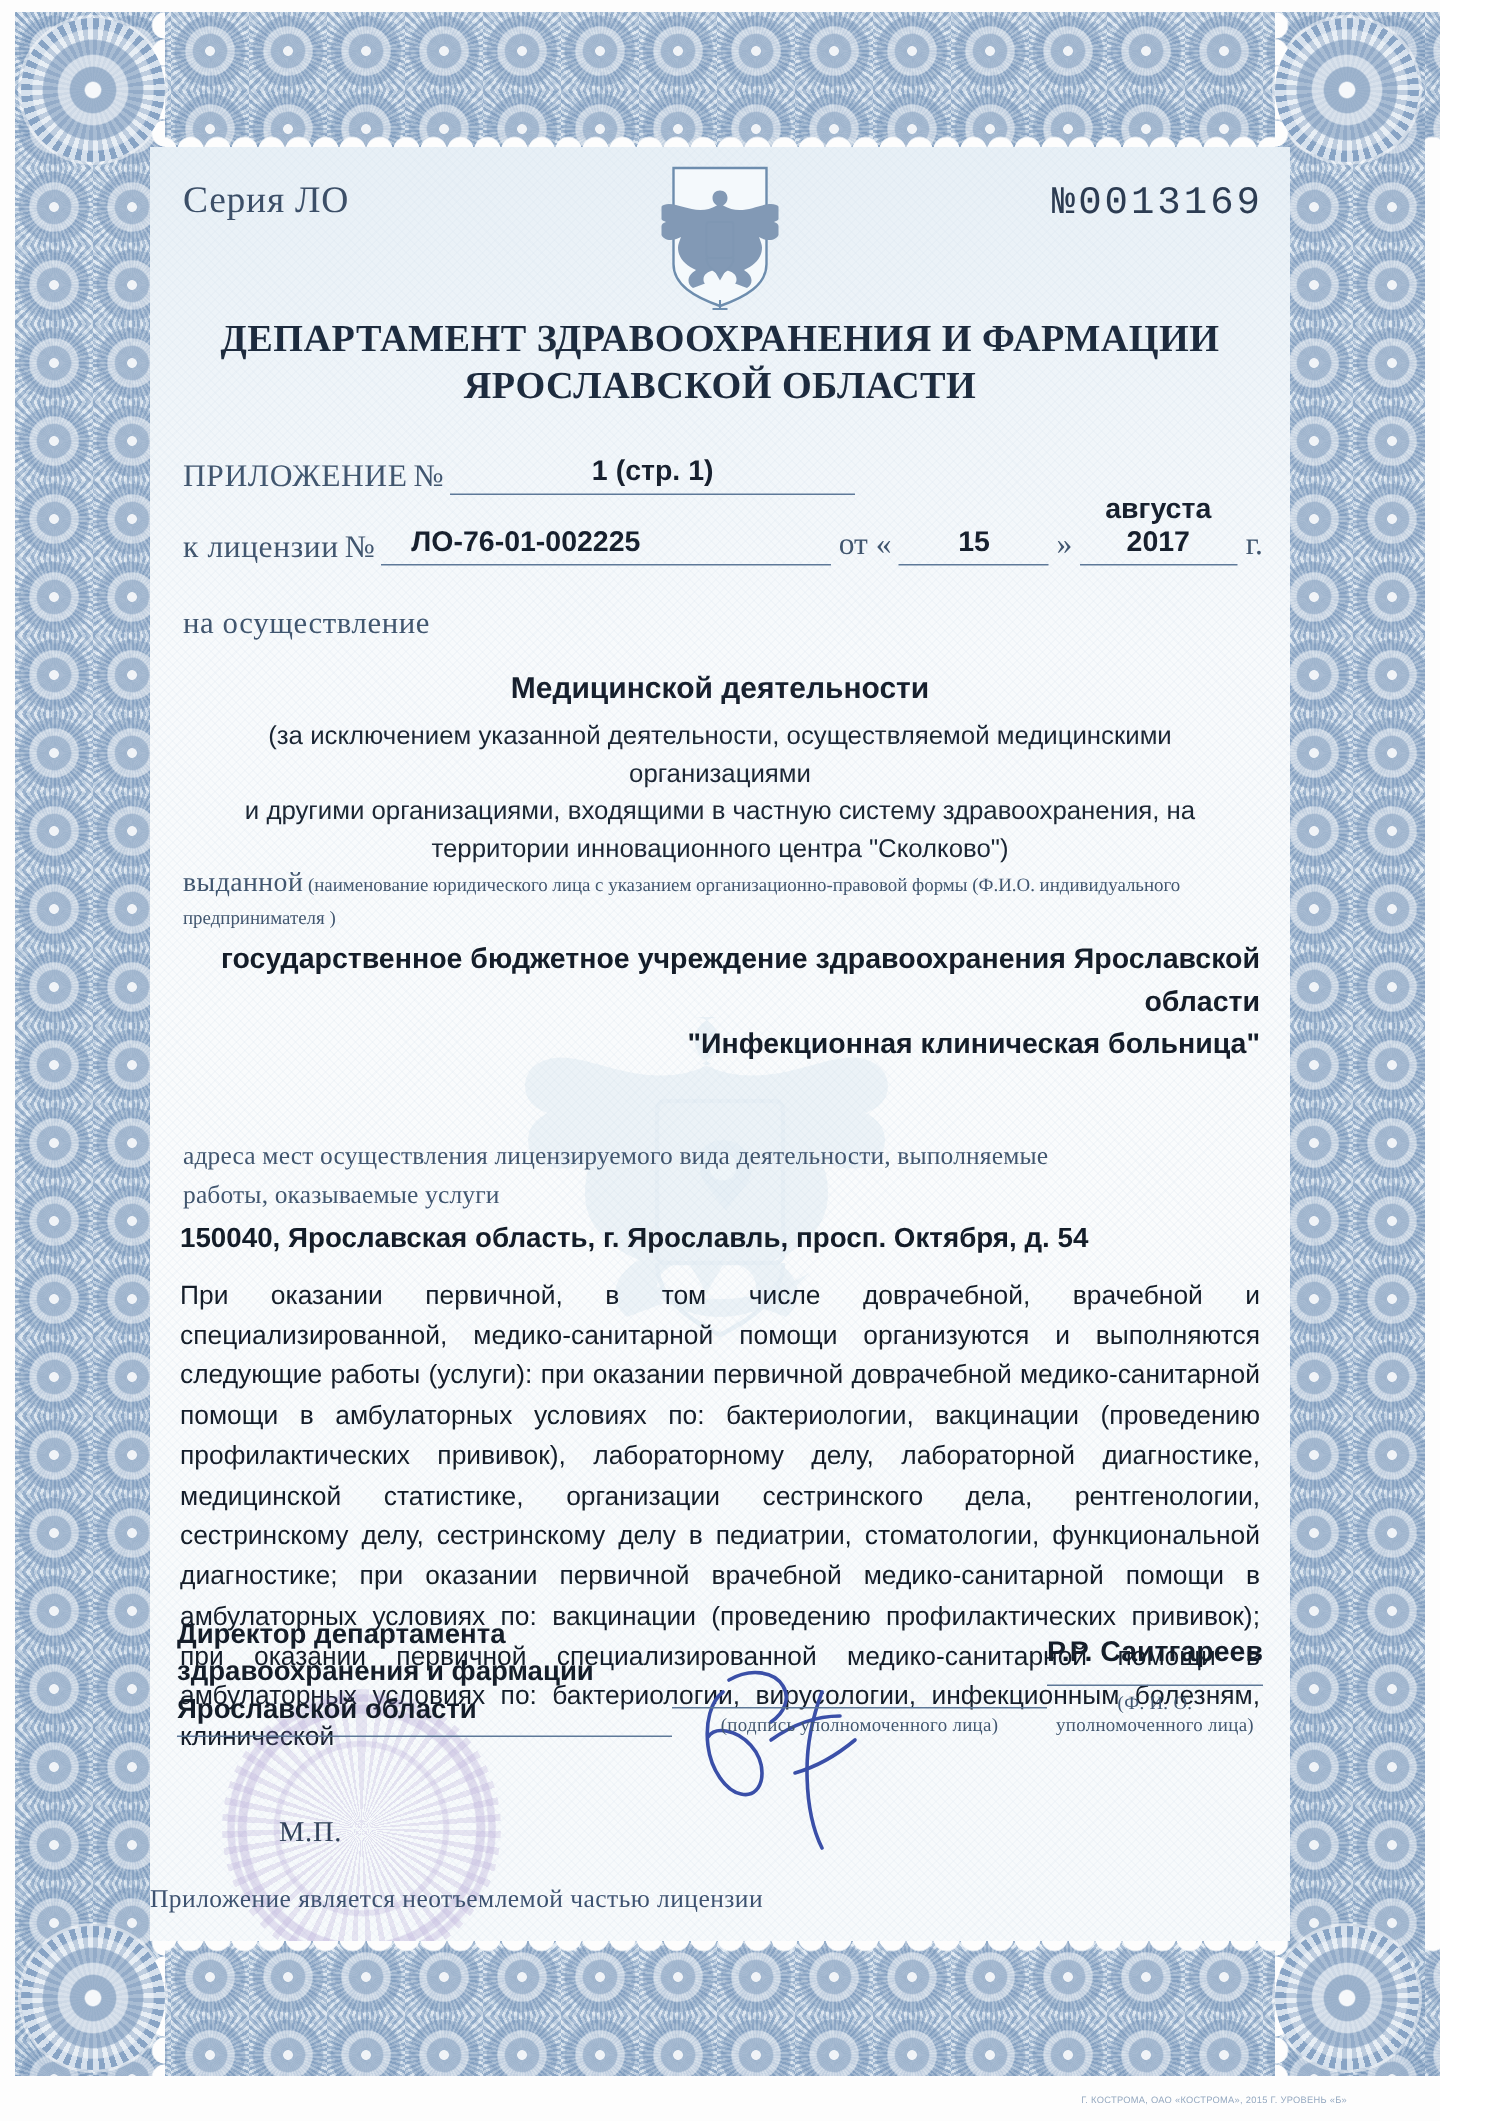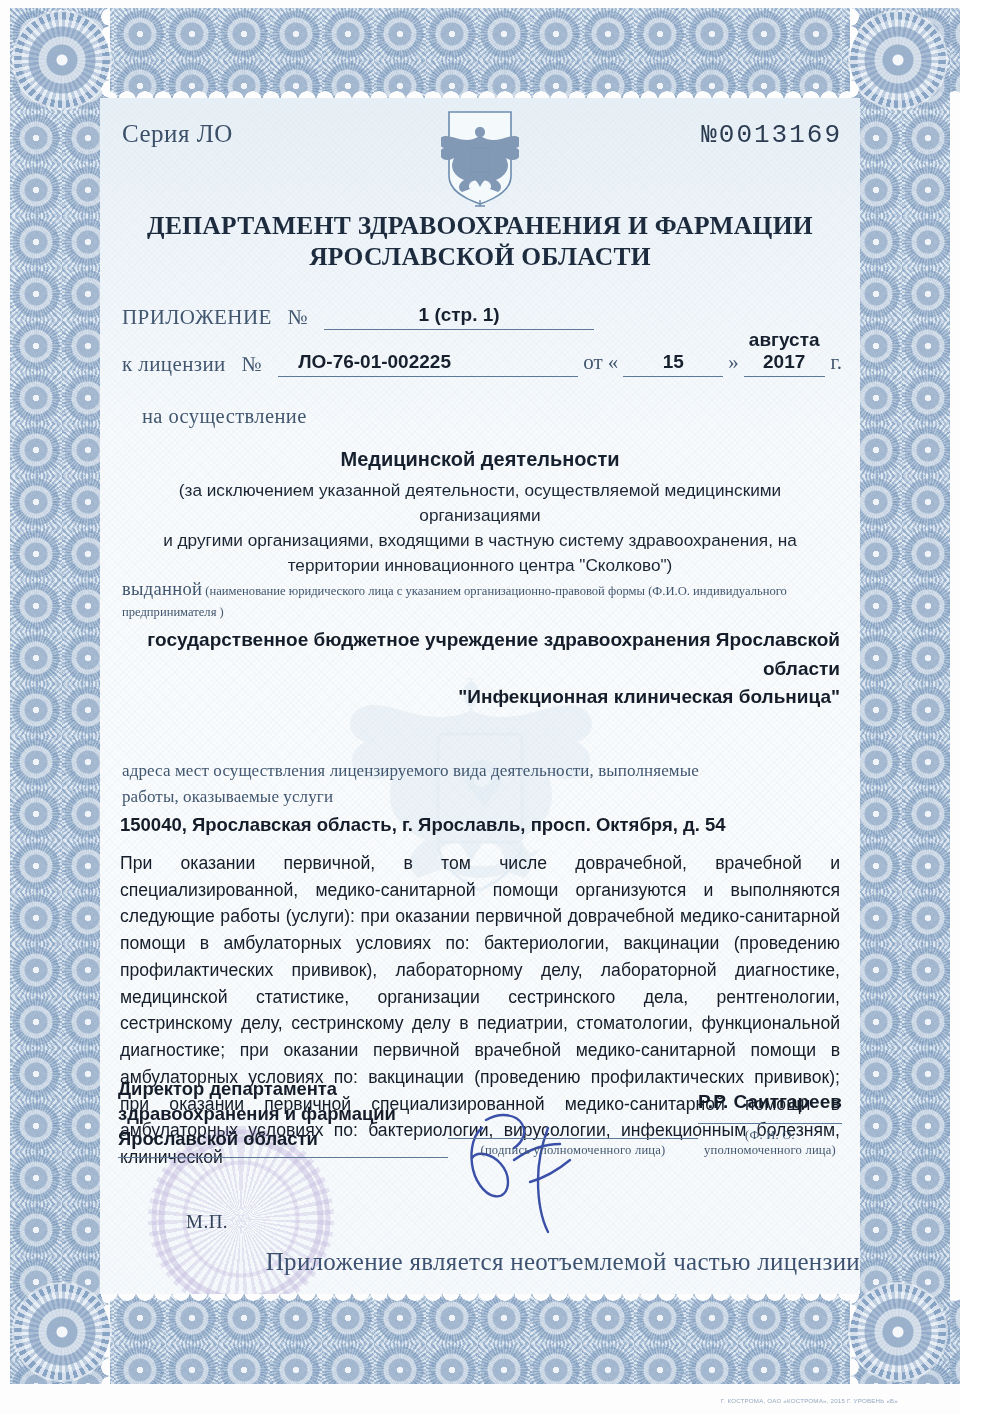--- a/index.html
+++ b/index.html
@@ -129,7 +129,7 @@
     font-size:21px;color:#41566f;
     margin-bottom:20px;position:relative;
   }
-  .flabel{white-space:nowrap;padding-right:16px;letter-spacing:.4px;}
+  .flabel{white-space:nowrap;padding-right:4px;letter-spacing:.4px;}
   .fline{
     flex:1;border-bottom:1.4px solid #5d7898;
     position:relative;height:26px;

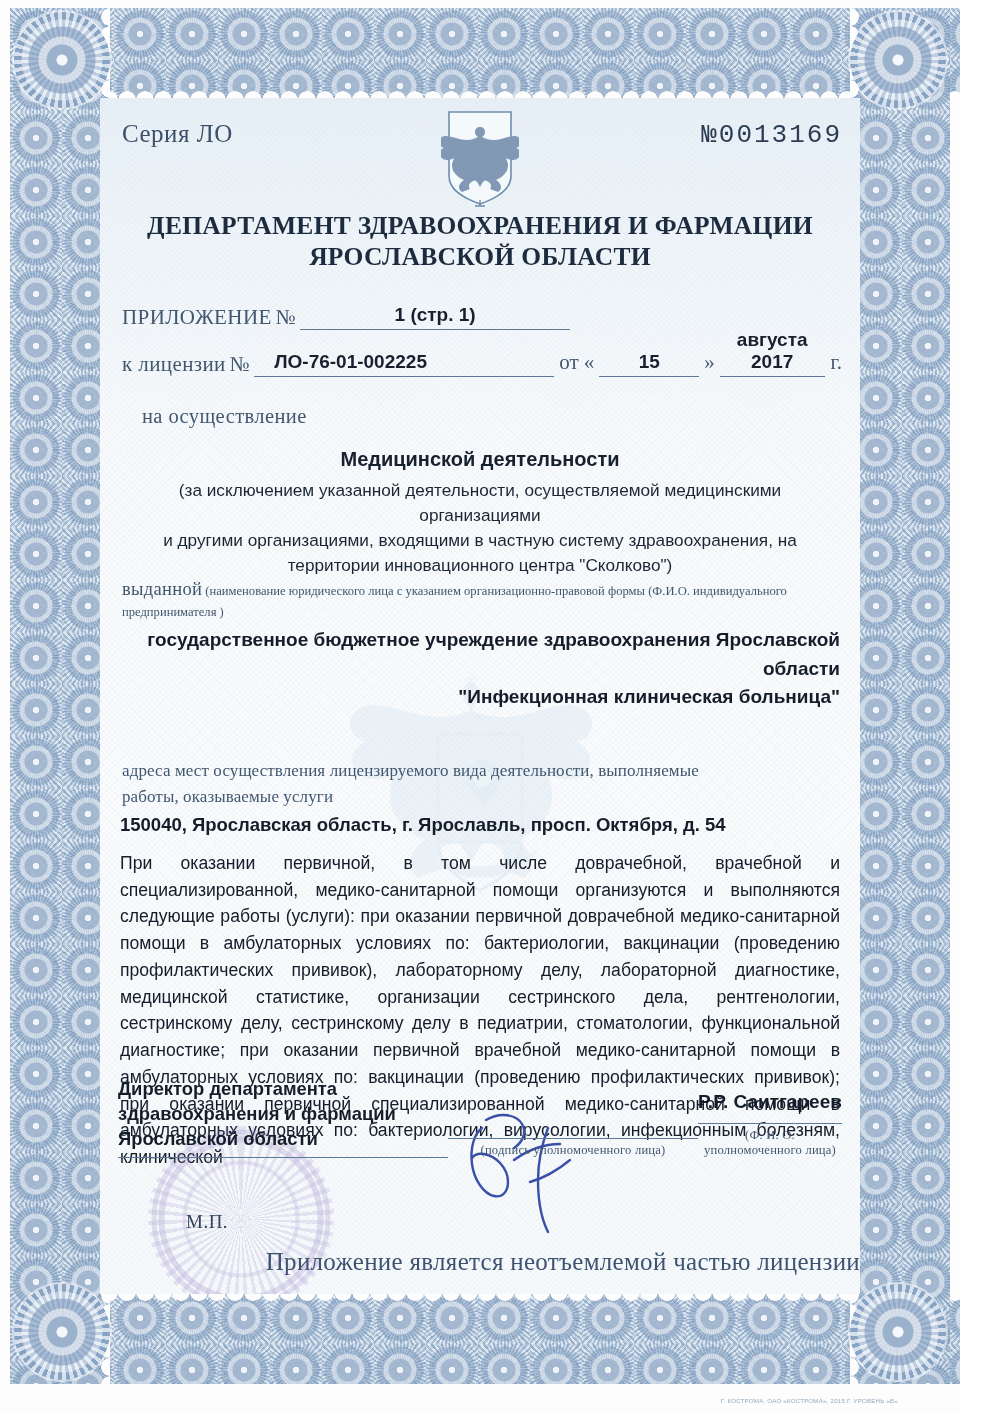--- a/index.html
+++ b/index.html
@@ -147,7 +147,7 @@
 
   .subhead{
     position:absolute;left:22px;top:307px;
-    font-size:20.5px;color:#41566f;letter-spacing:.4px;margin-left:20px;
+    font-size:20.5px;color:#41566f;letter-spacing:.4px;
   }
 
   .activity{

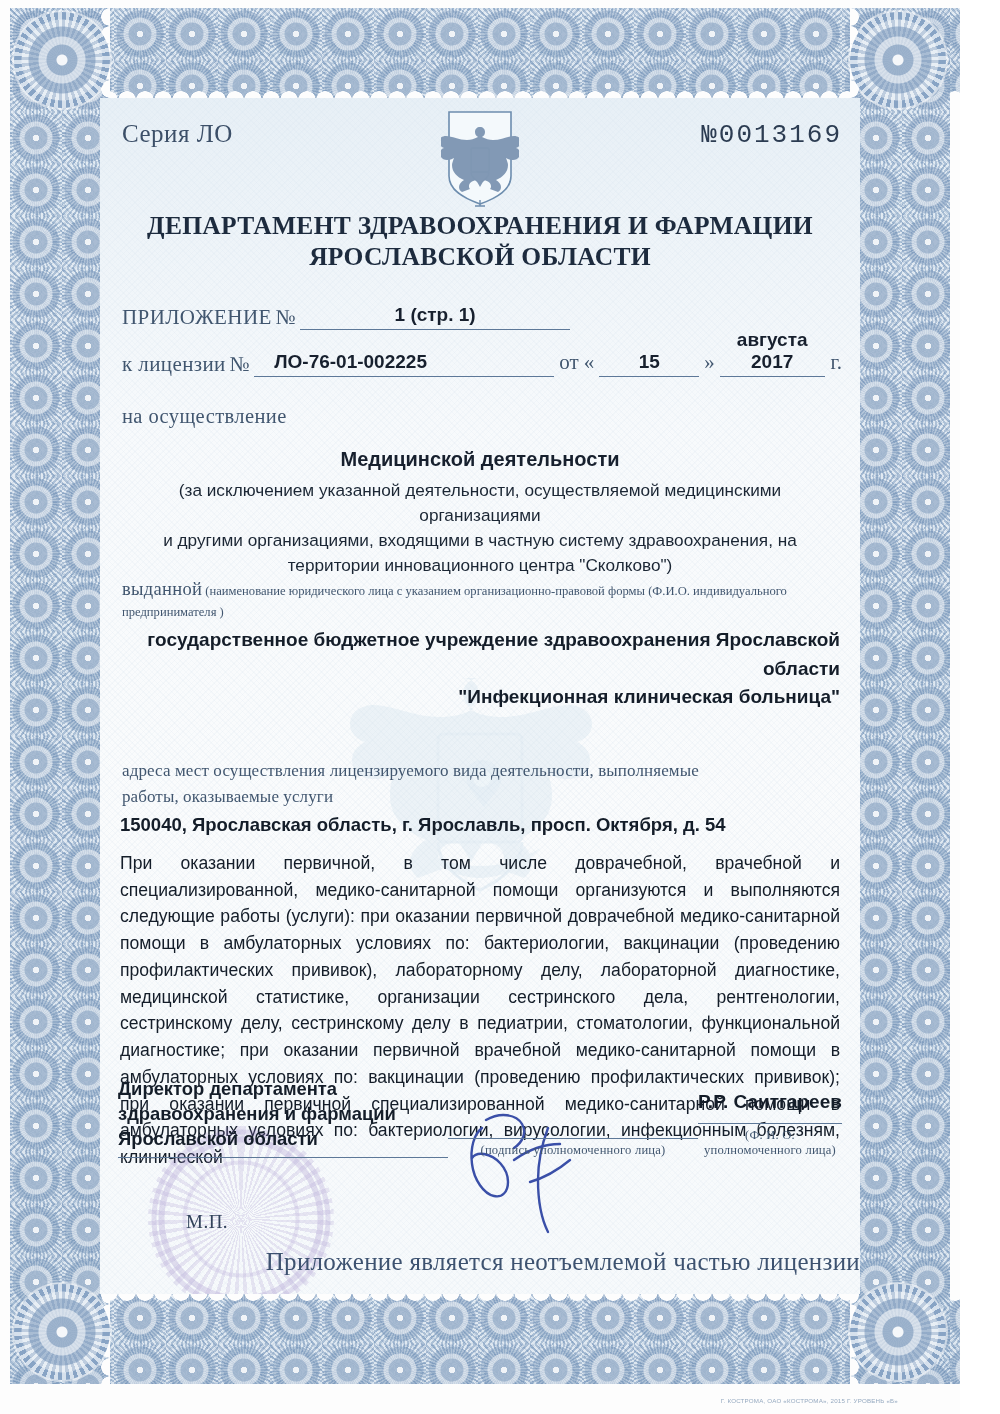--- a/index.html
+++ b/index.html
@@ -235,8 +235,8 @@
 
   .footer-note{
     position:absolute;left:0;right:0;bottom:18px;
-    text-align:right;color:#3d5270;
-    font-size:25px;letter-spacing:.3px;
+    text-align:left;color:#3d5270;
+    font-size:17px;letter-spacing:.3px;
   }
 
   .imprint{

